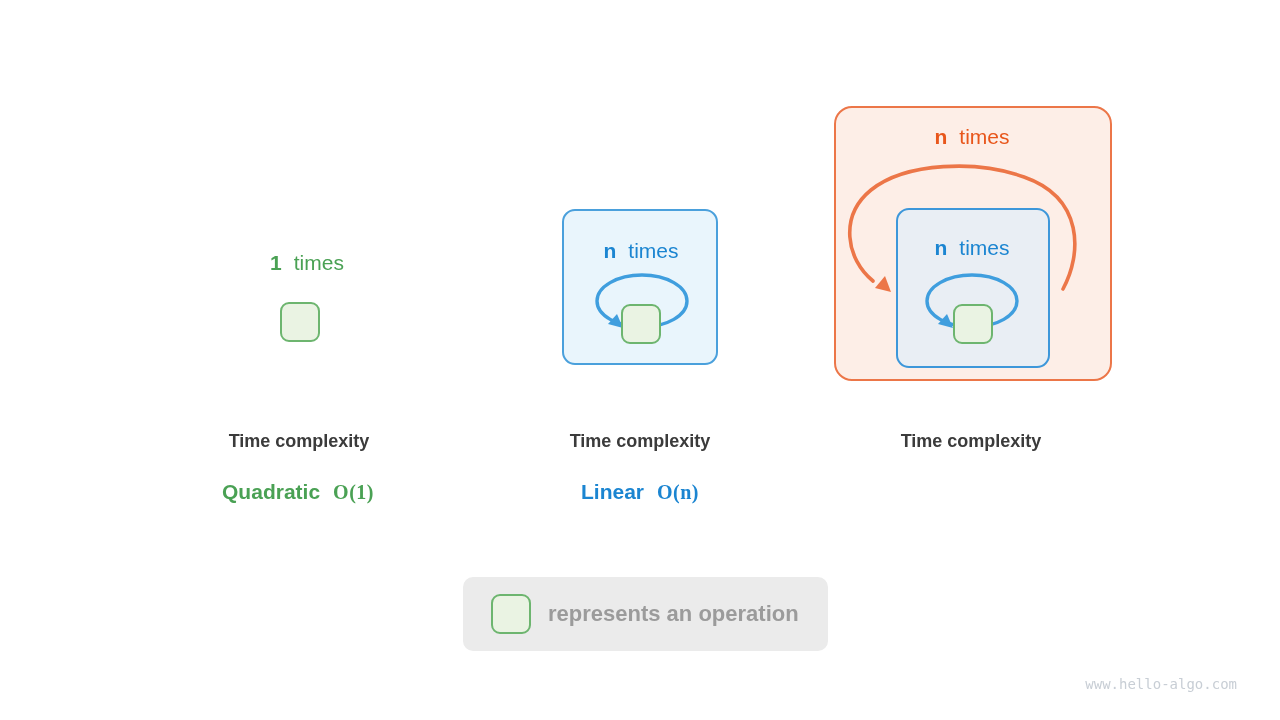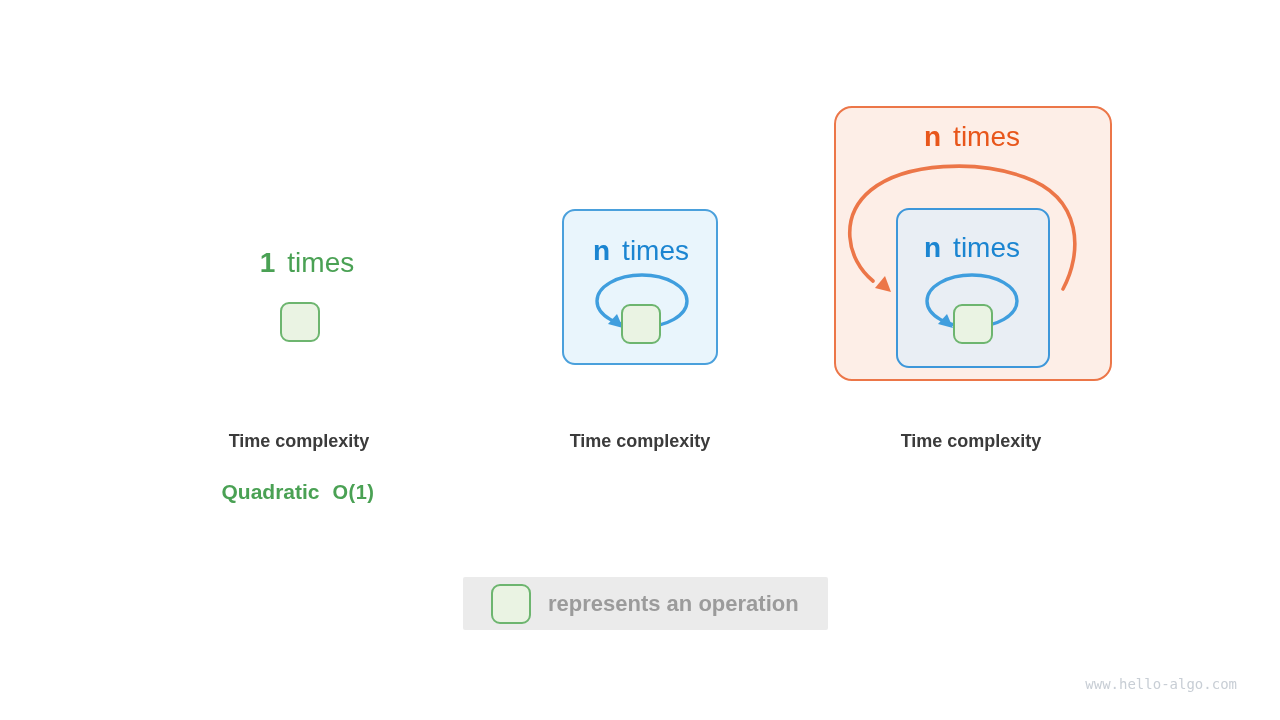--- a/index.html
+++ b/index.html
@@ -27,7 +27,7 @@
   }
 
   
-  .loop-label { position: absolute; z-index: 4; font-size: 28px; line-height: 26px; }
+  .loop-label { position: absolute; z-index: 4; font-size: 21px; line-height: 26px; }
   .loop-label .count { font-weight: 700; }
   .loop-label .word  { font-weight: 400; margin-left: 12px; }
   .green-label  { color: #4aa154; }

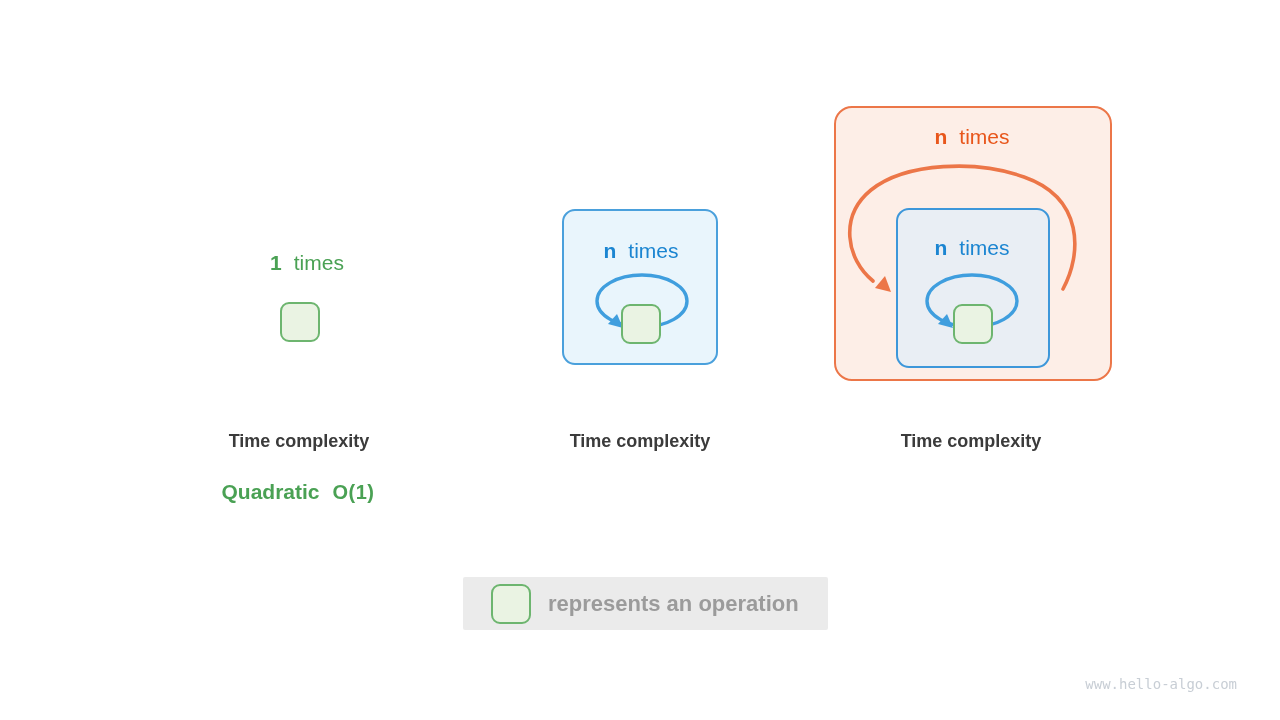--- a/index.html
+++ b/index.html
@@ -41,7 +41,7 @@
   }
   .col-sub { position: absolute; z-index: 4; font-size: 21px; line-height: 28px; font-weight: 700; }
   .col-sub .big-o {
-    font-family: Liberation Sans, sans-serif;
+    font-family: Liberation Serif, serif;
     font-size: 20px; font-weight: 700; margin-left: 13px; letter-spacing: 0.5px;
   }
   .col-sub .big-o sup { font-size: 13px; position: relative; top: -7px; }

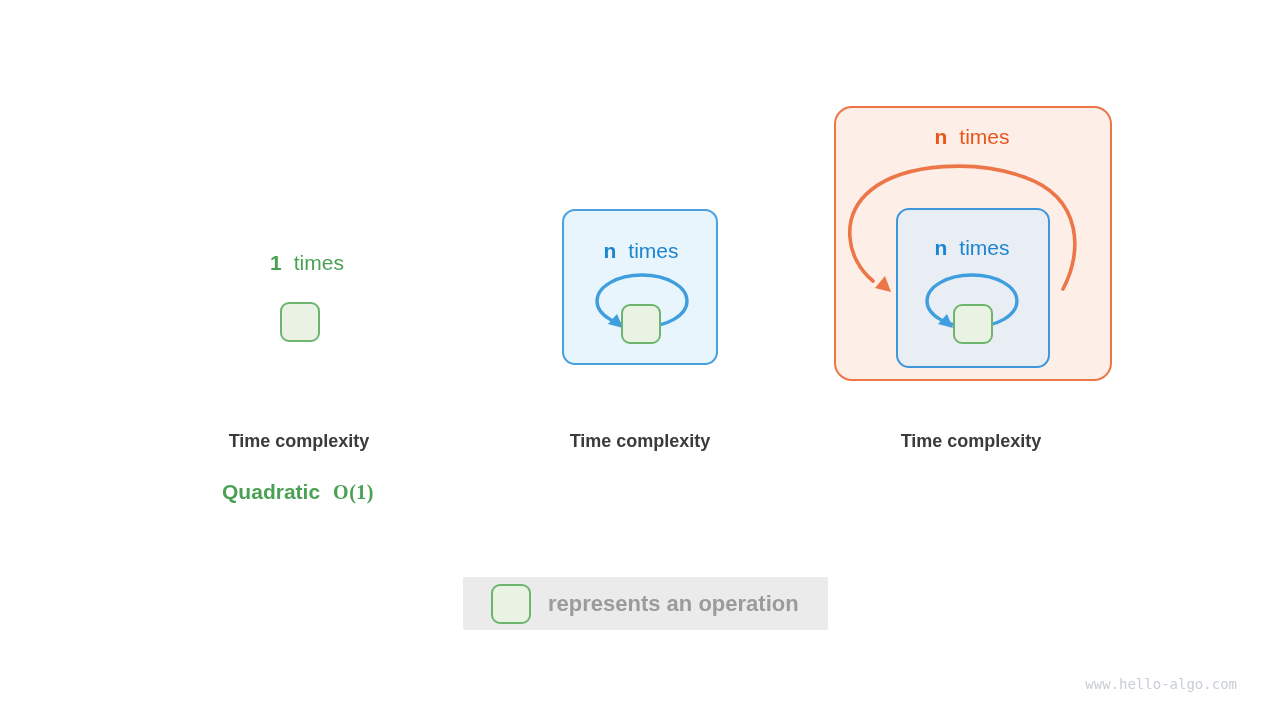--- a/index.html
+++ b/index.html
@@ -113,6 +113,9 @@
   <div class="col-sub sub-green cx" style="left:298px; top:473px;">
     <span>Quadratic</span><span class="big-o"><span>O(1)</span><sup></sup><span></span></span>
   </div>
+  <div class="col-sub sub-blue cx" style="left:640px; top:473px;">
+    <span>Linear</span><span class="big-o"><span>O(n)</span><sup></sup><span></span></span>
+  </div>
 
   <div class="legend">
     <div class="op-square"></div>

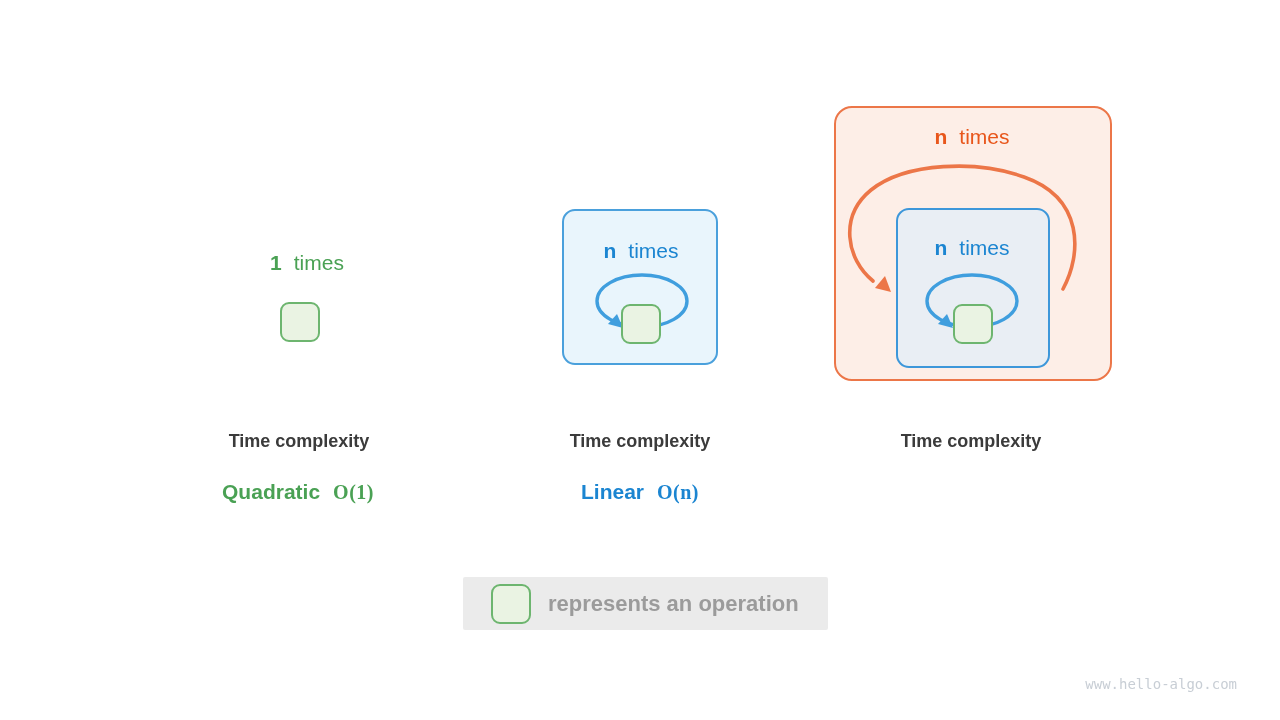--- a/index.html
+++ b/index.html
@@ -54,8 +54,8 @@
 
   
   .legend {
-    position: absolute; left: 463px; top: 577px; width: 365px; height: 53px;
-    background: #ebebeb; border-radius: 2px;
+    position: absolute; left: 463px; top: 577px; width: 365px; height: 74px;
+    background: #ebebeb; border-radius: 10px;
     display: flex; align-items: center; z-index: 4;
   }
   .legend .op-square { position: static; margin-left: 28px; flex: 0 0 auto; }

